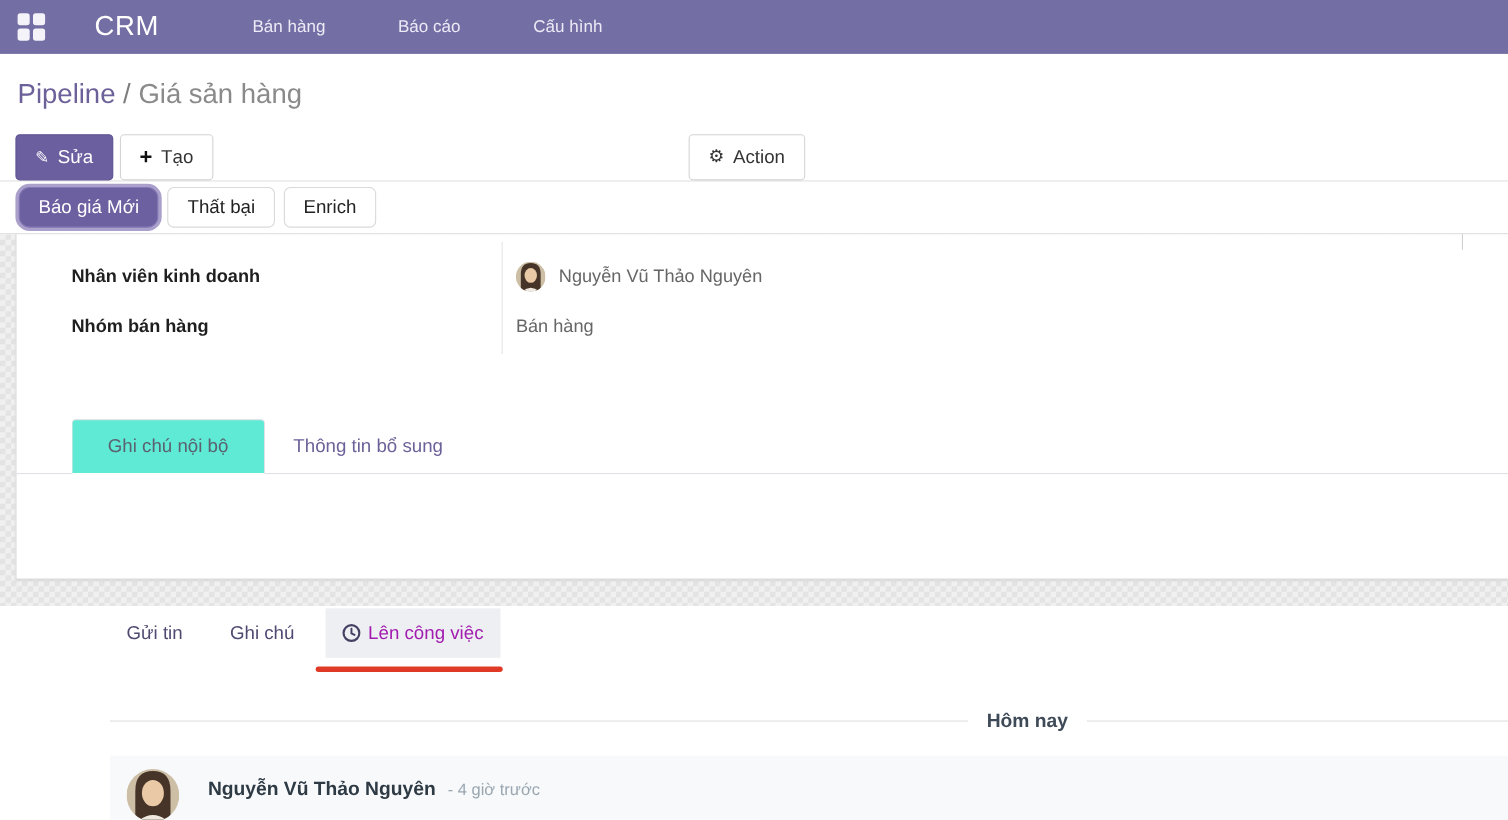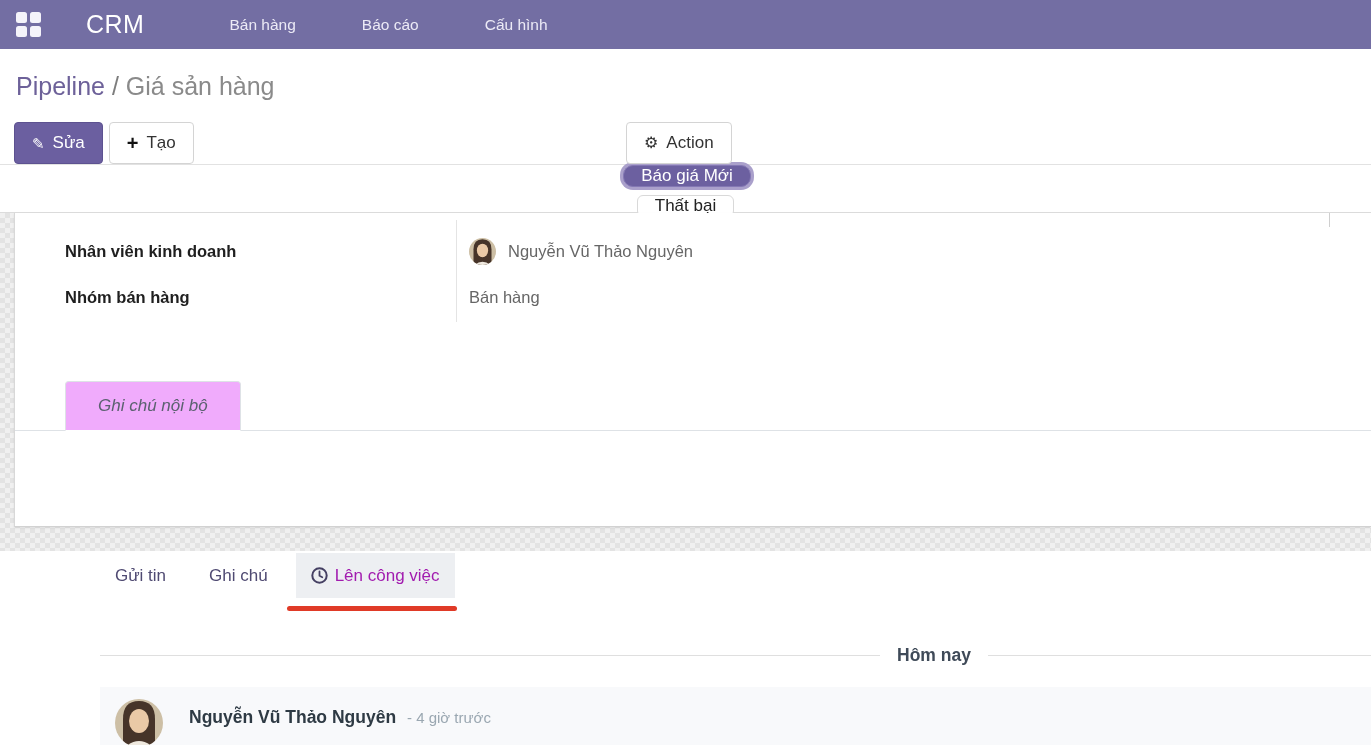--- a/index.html
+++ b/index.html
@@ -32,7 +32,7 @@
 
   
   .statusbar { height:49px; border-top:1px solid #e2e2e2; border-bottom:1px solid #dcdcdc;
-    display:flex; align-items:center; padding:0 14px; gap:8px; background:#fff;flex-direction:column; }
+    display:flex; align-items:center; padding:0 14px; gap:8px; background:#fff; }
   .stage { height:37px; padding:0 17px; display:inline-flex; align-items:center;
     font-size:17px; background:#fff; border:1px solid #d9d9d9; border-radius:6px;
     color:#222; cursor:pointer; }

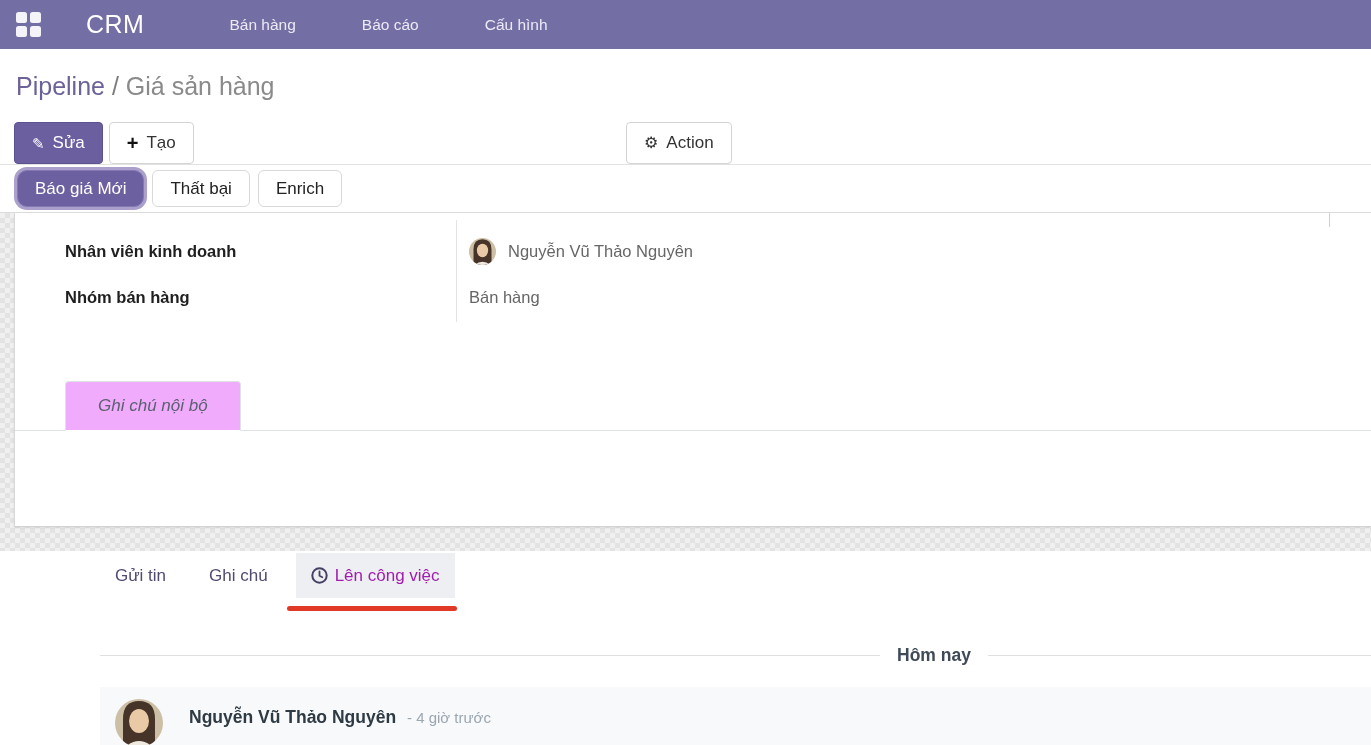--- a/index.html
+++ b/index.html
@@ -60,8 +60,8 @@
   .notebook { margin-top:57px; border-bottom:1px solid #dee2e6; display:flex;
     align-items:flex-end; padding-left:50px; height:52px; }
   .nb-tab { font-size:17px; padding:14px 32px; cursor:pointer; }
-  .nb-tab.active { background:#f0abfc; border:1px solid #dee2e6; border-bottom:1px solid #fff;
-    border-radius:4px 4px 0 0; margin-bottom:-1px; color:#5b6170;font-style:italic; }
+  .nb-tab.active { background:#5eead4; border:1px solid #dee2e6; border-bottom:1px solid #fff;
+    border-radius:4px 4px 0 0; margin-bottom:-1px; color:#5b6170; }
   .nb-tab.inactive { color:#6d6199; padding:14px 26px; }
 
   

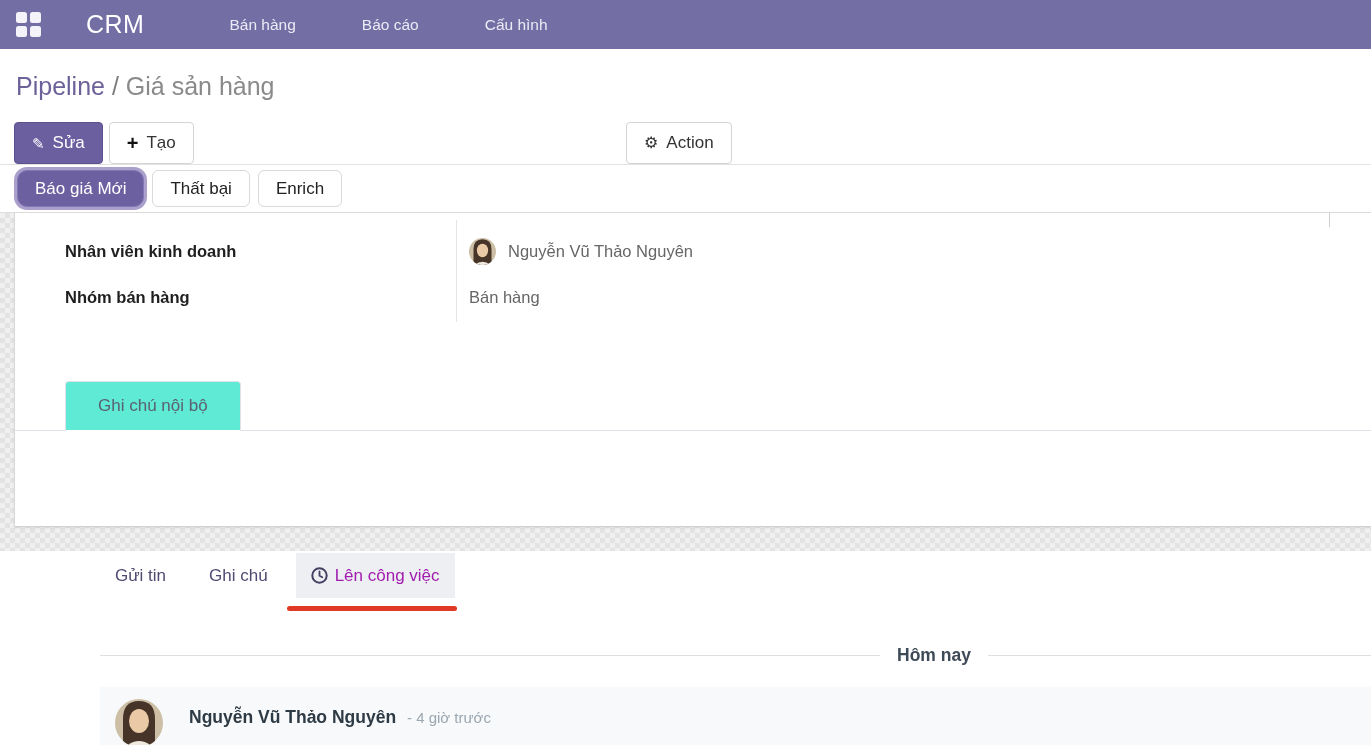--- a/index.html
+++ b/index.html
@@ -158,6 +158,7 @@
 
       <div class="notebook">
         <div class="nb-tab active">Ghi chú nội bộ</div>
+        <div class="nb-tab inactive">Thông tin bổ sung</div>
       </div>
     </div>
   </div>

